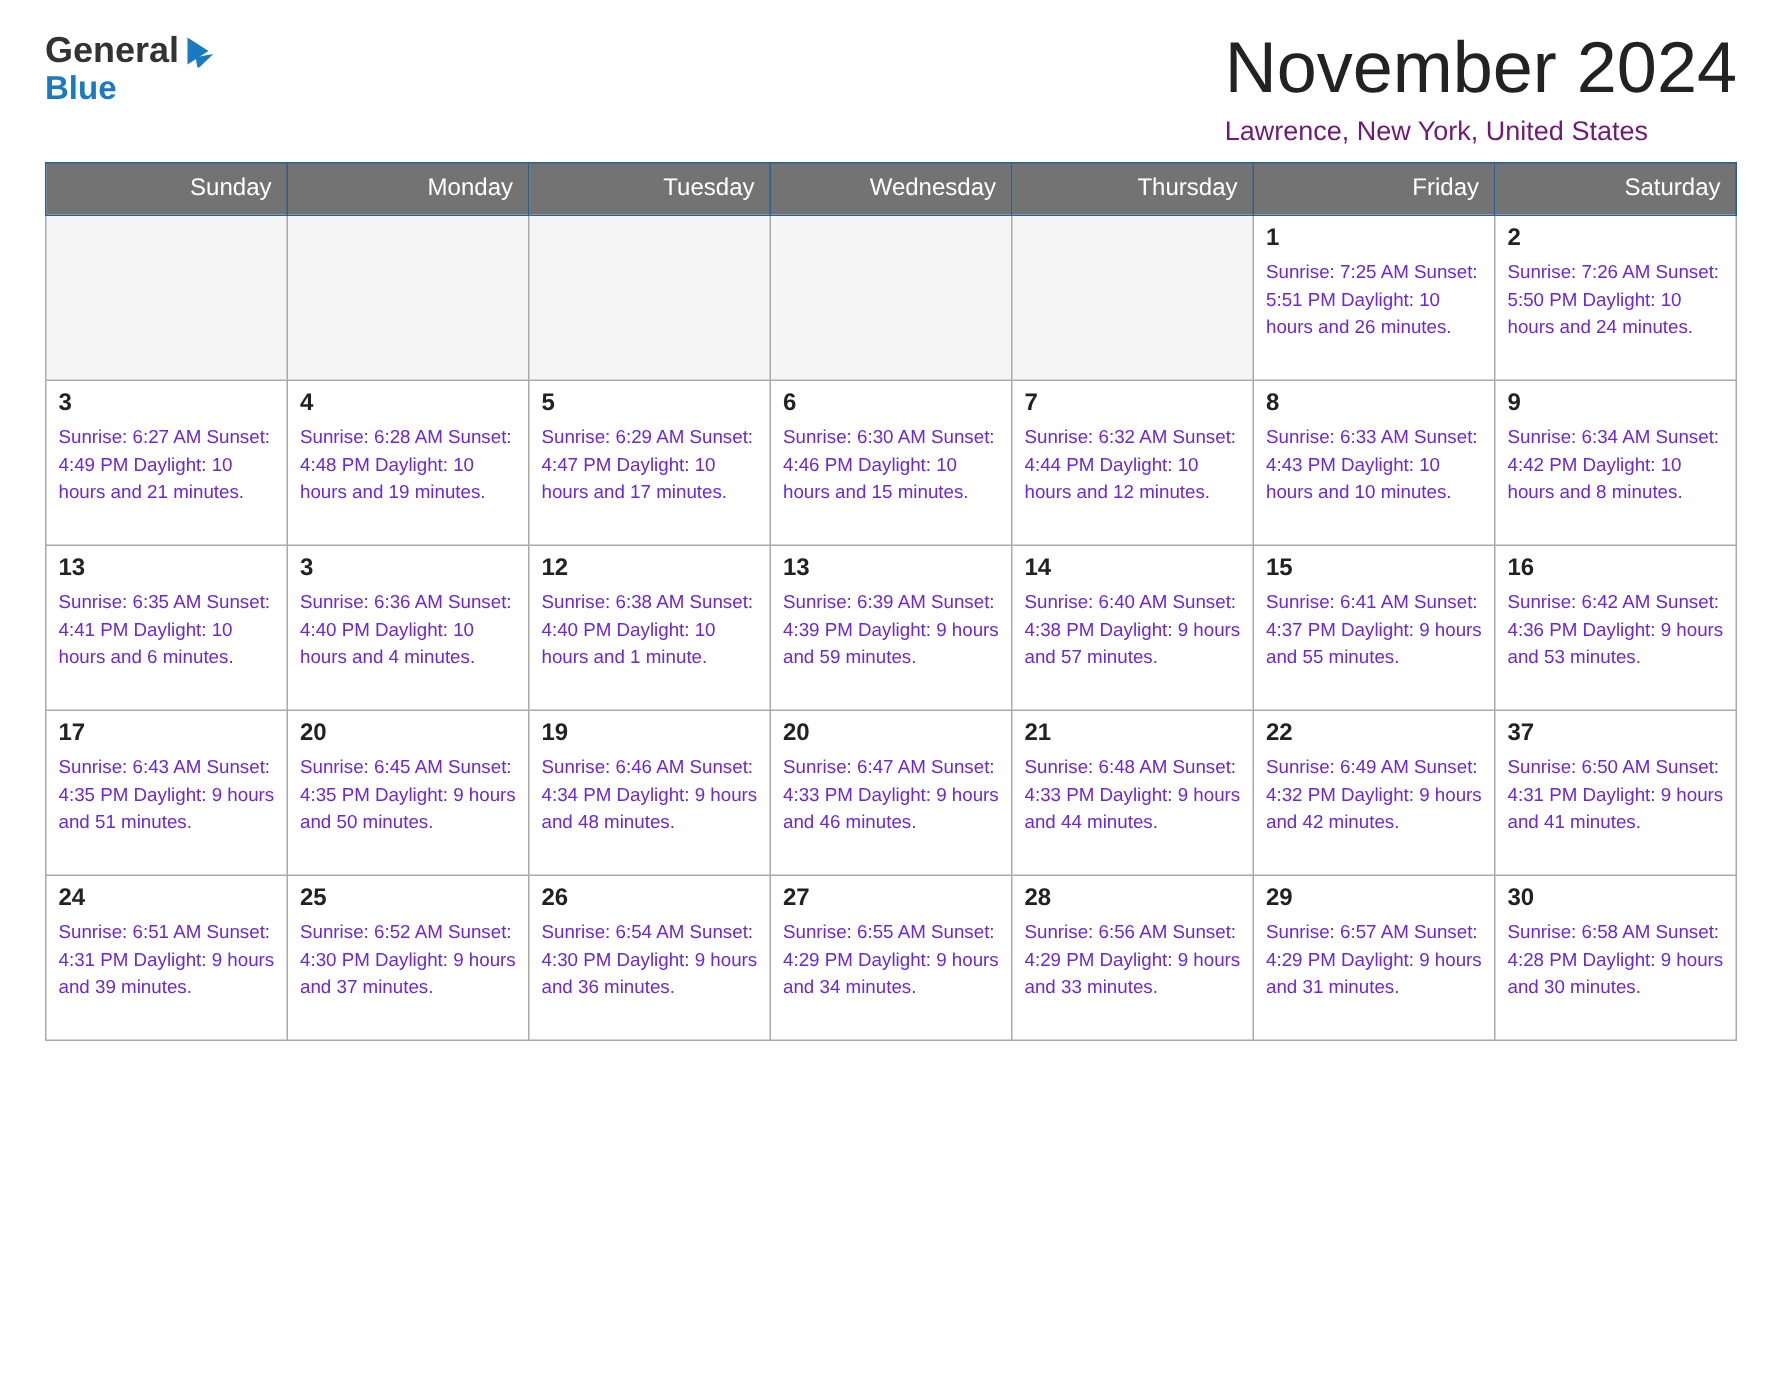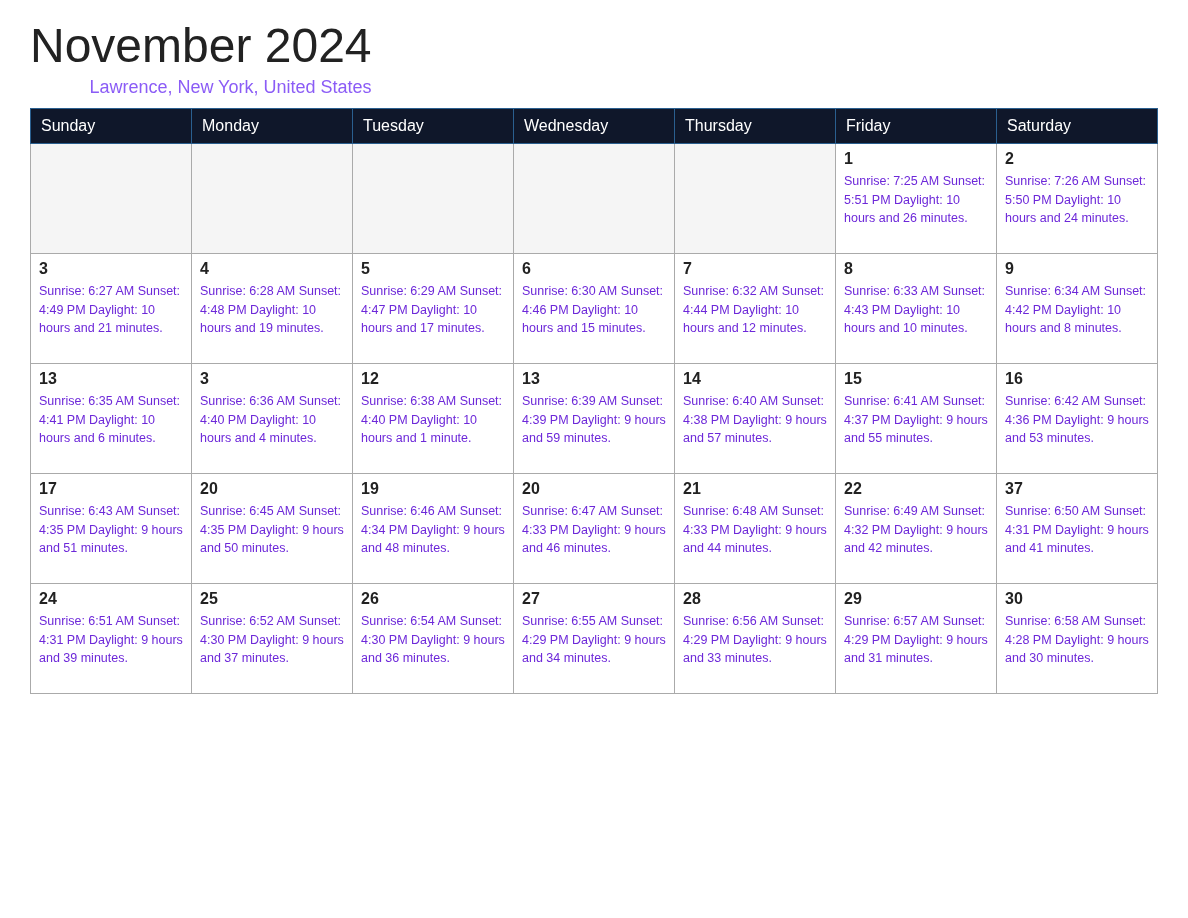--- a/index.html
+++ b/index.html
@@ -92,6 +92,16 @@
 <body>
 
 <div class="header">
+  <div class="logo">
+    <div class="logo-wrapper">
+      <span class="logo-general">General</span>
+      <svg width="22" height="22" viewBox="0 0 22 22">
+        <polygon points="4,2 18,11 4,20" fill="#1a7abf"></polygon>
+        <polygon points="10,14 22,14 10,22" fill="#1a7abf" transform="rotate(-10, 16, 18)"></polygon>
+      </svg>
+    </div>
+    <div class="logo-blue">Blue</div>
+  </div>
   <div class="title-block">
     <div class="month-title">November 2024</div>
     <div class="location-title">Lawrence, New York, United States</div>

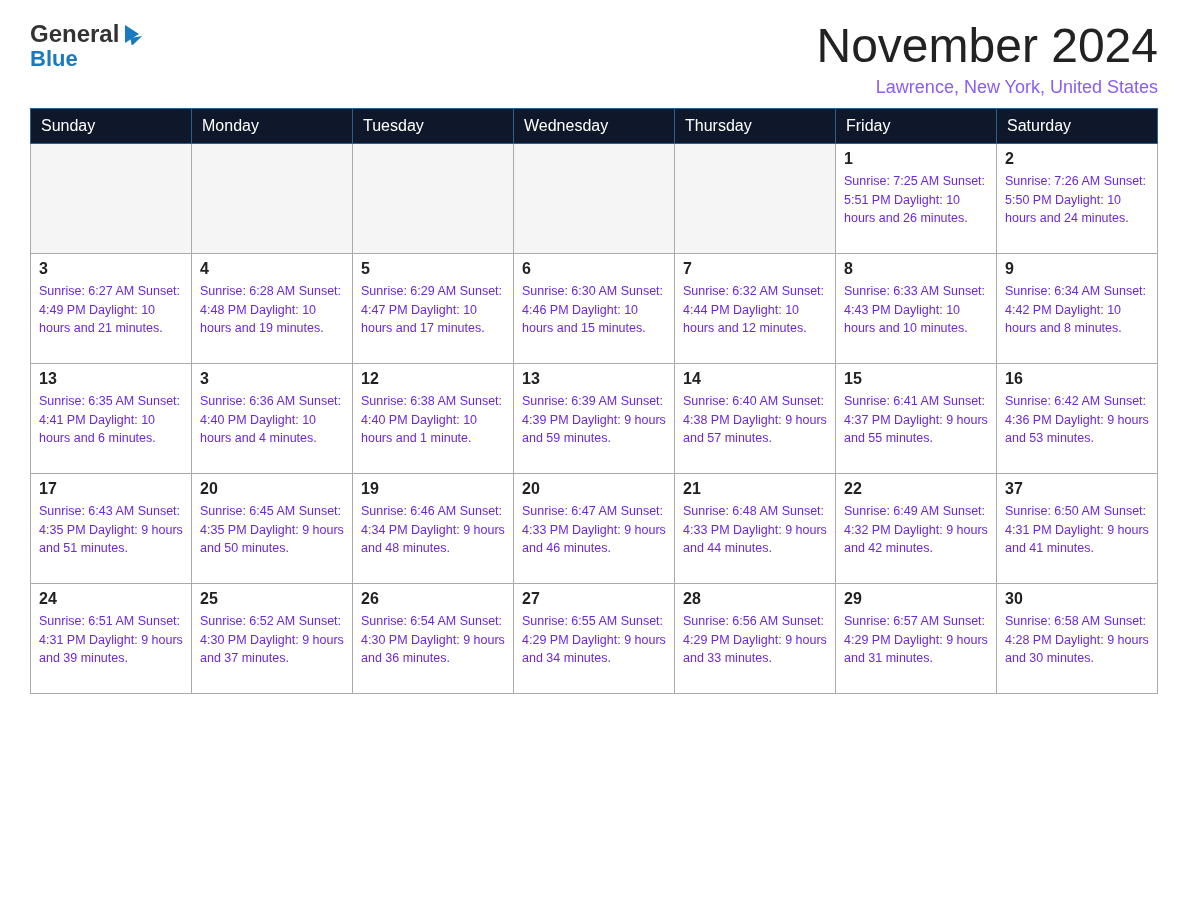--- a/index.html
+++ b/index.html
@@ -28,7 +28,7 @@
       margin-top: -2px;
     }
     .title-block {
-      text-align: right;
+      text-align: left;
     }
     .month-title {
       font-size: 48px;

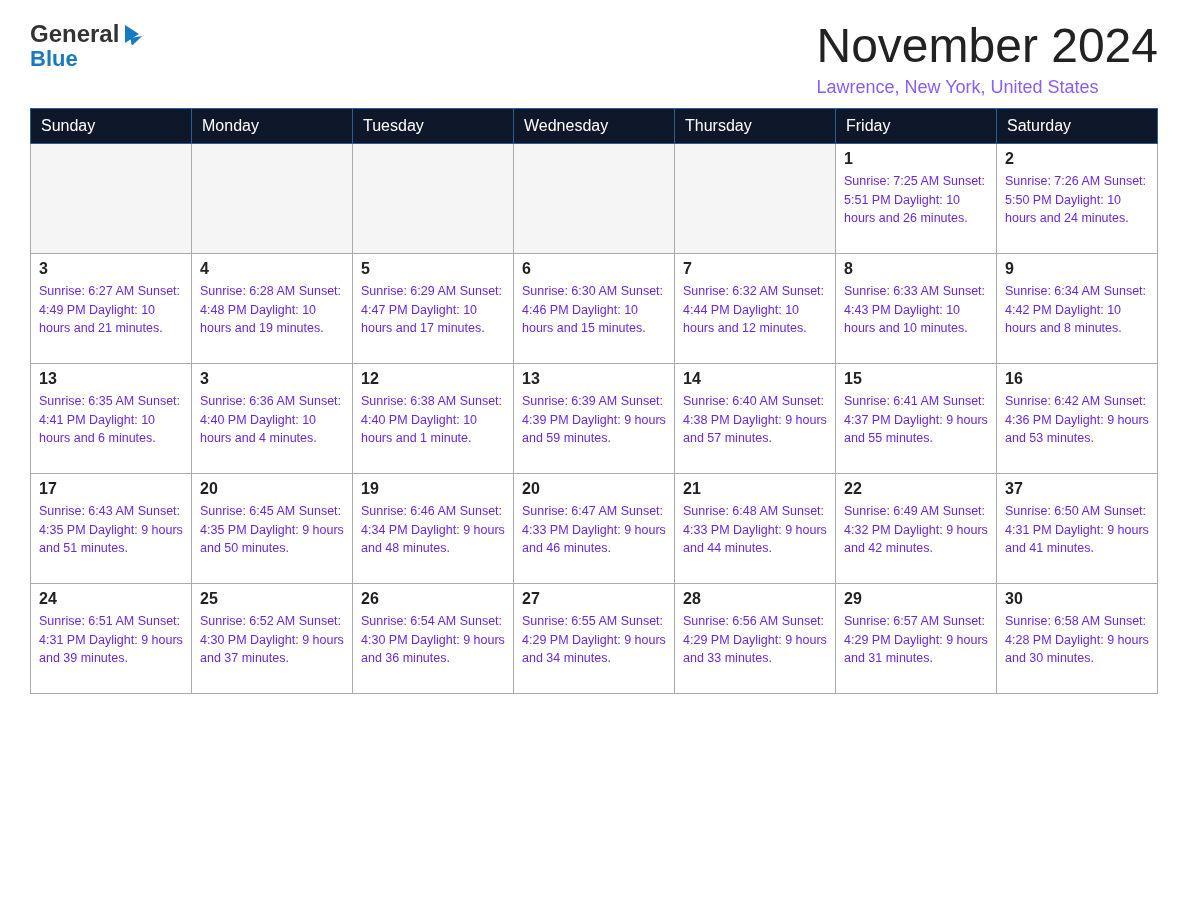--- a/index.html
+++ b/index.html
@@ -38,7 +38,7 @@
     }
     .location-title {
       font-size: 18px;
-      color: #8b5cf6;
+      color: #701a75;
       margin-top: 4px;
     }
     .calendar {

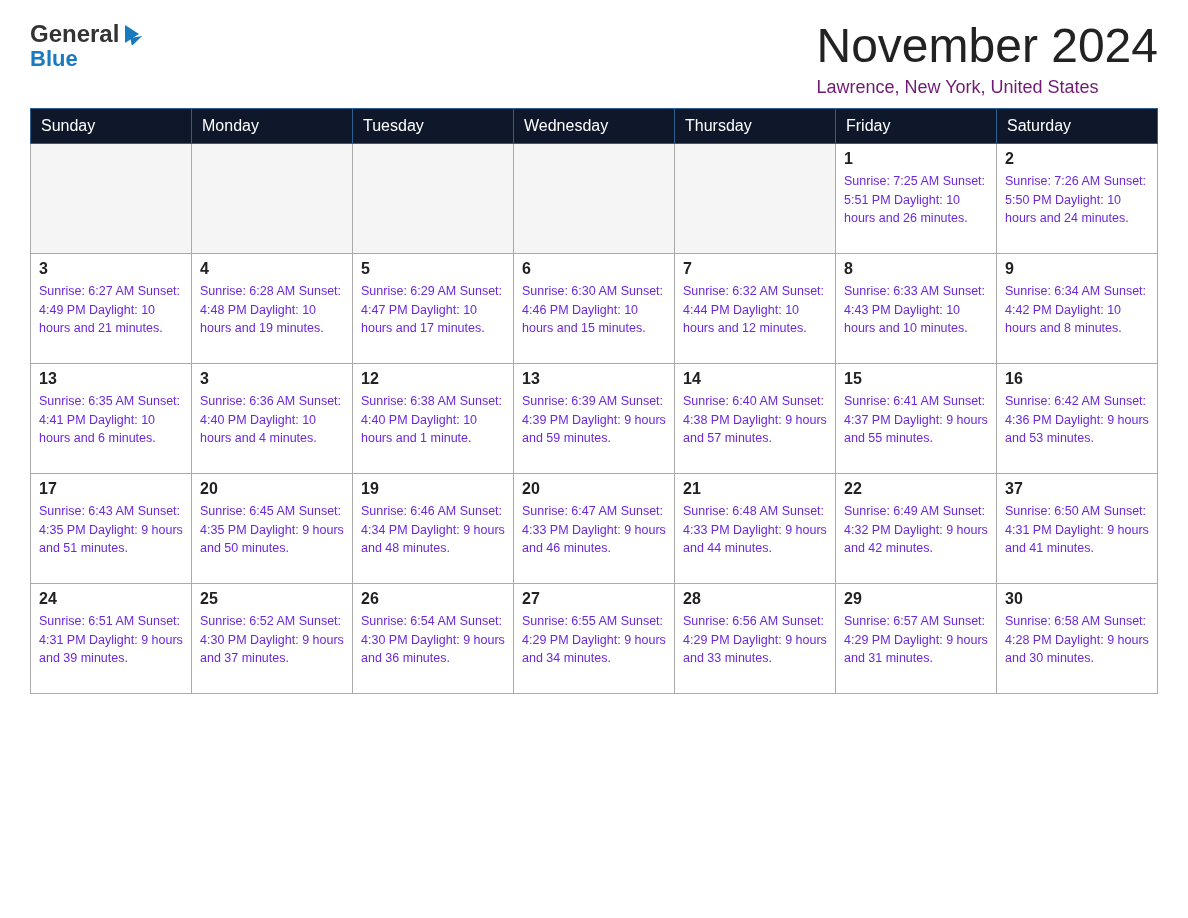--- a/index.html
+++ b/index.html
@@ -47,10 +47,10 @@
       margin-top: 10px;
     }
     .calendar th {
-      background-color: #0f172a;
+      background-color: #737373;
       color: #fff;
       padding: 8px 10px;
-      text-align: left;
+      text-align: right;
       font-size: 16px;
       font-weight: normal;
       border: 1px solid #2a5f8f;

